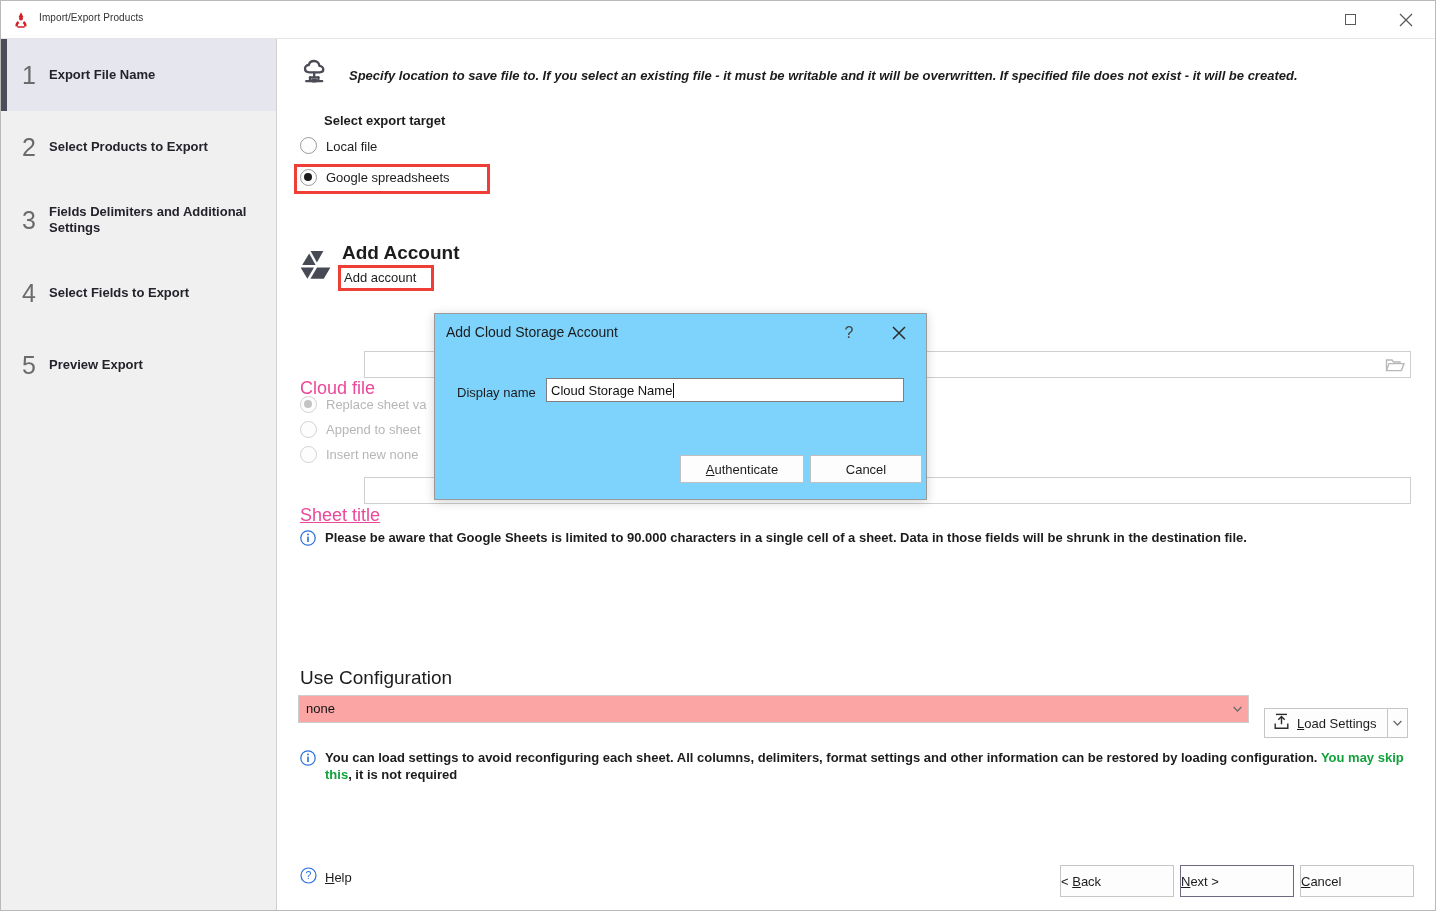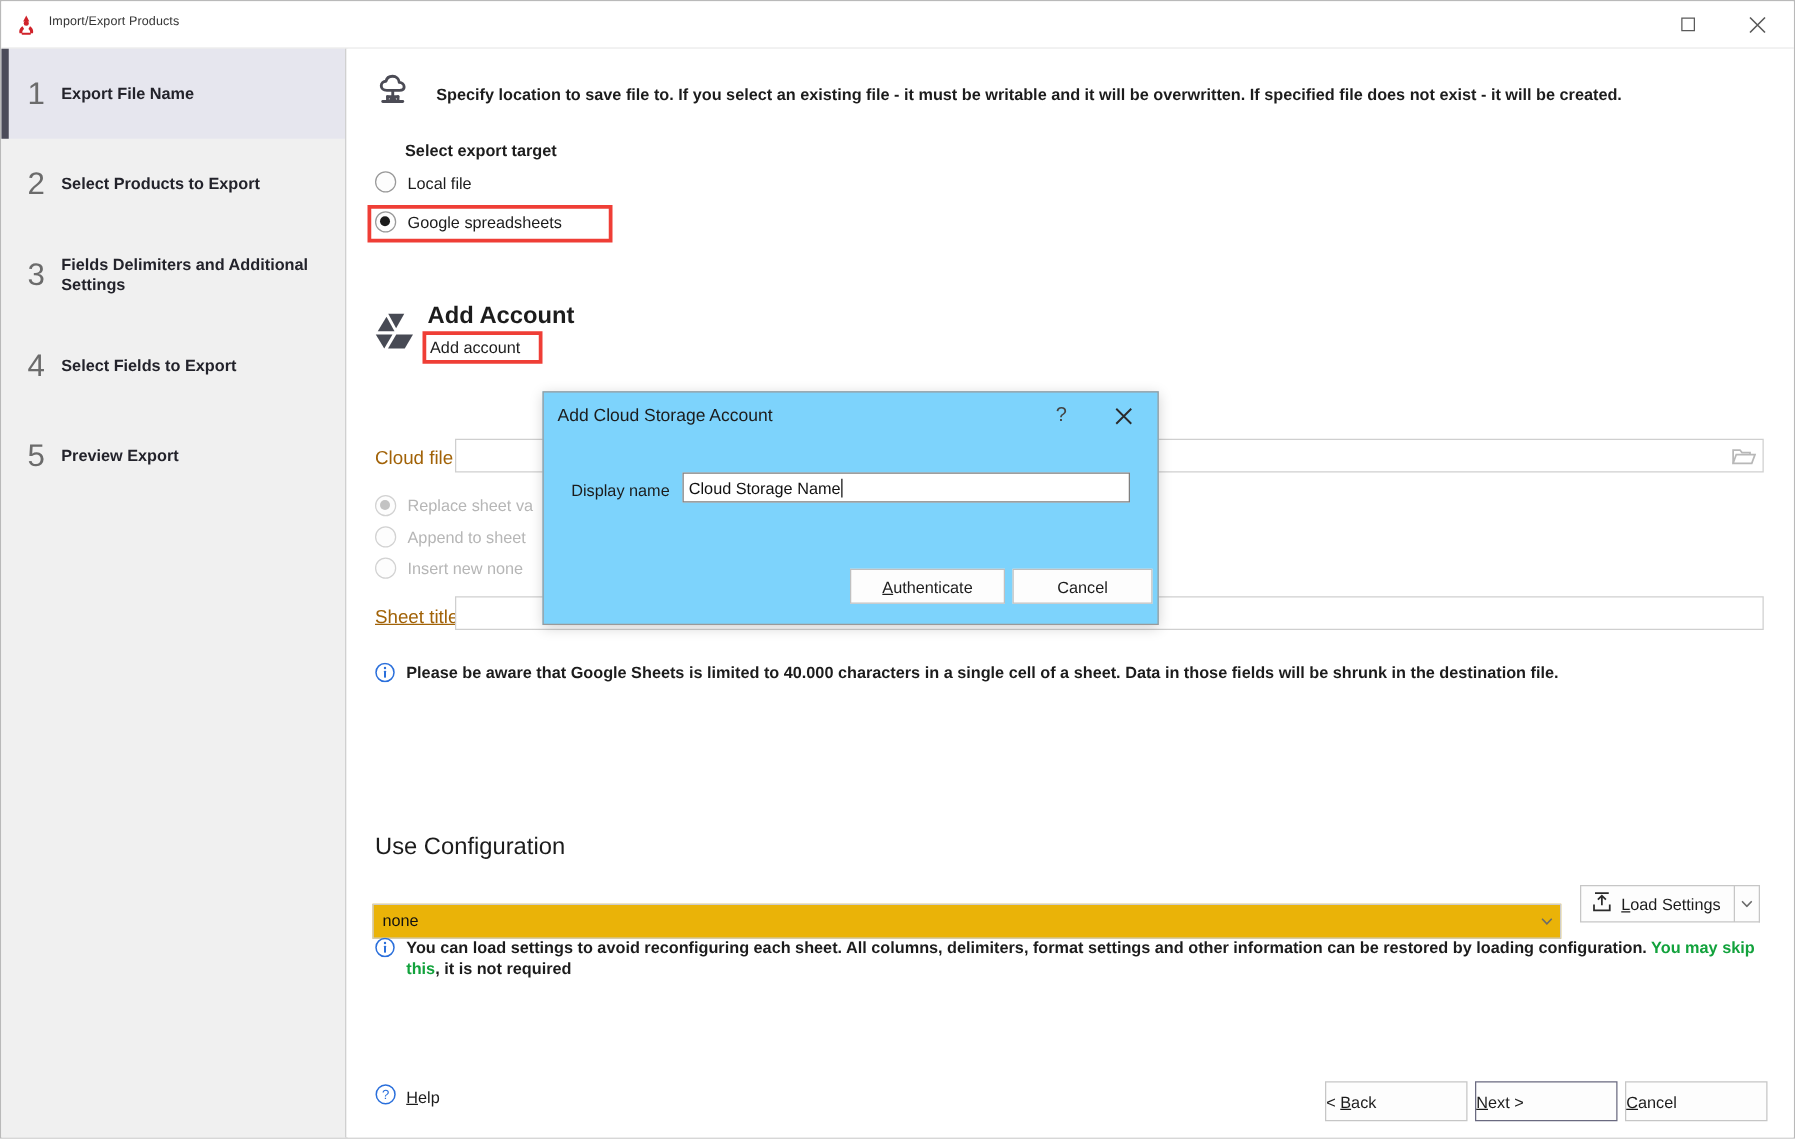--- a/index.html
+++ b/index.html
@@ -118,6 +118,7 @@
     width: 1110px;
     display: flex;
     align-items: center;
+    font-style: italic;
   }
   .hint-text {
     font-size: 13px;

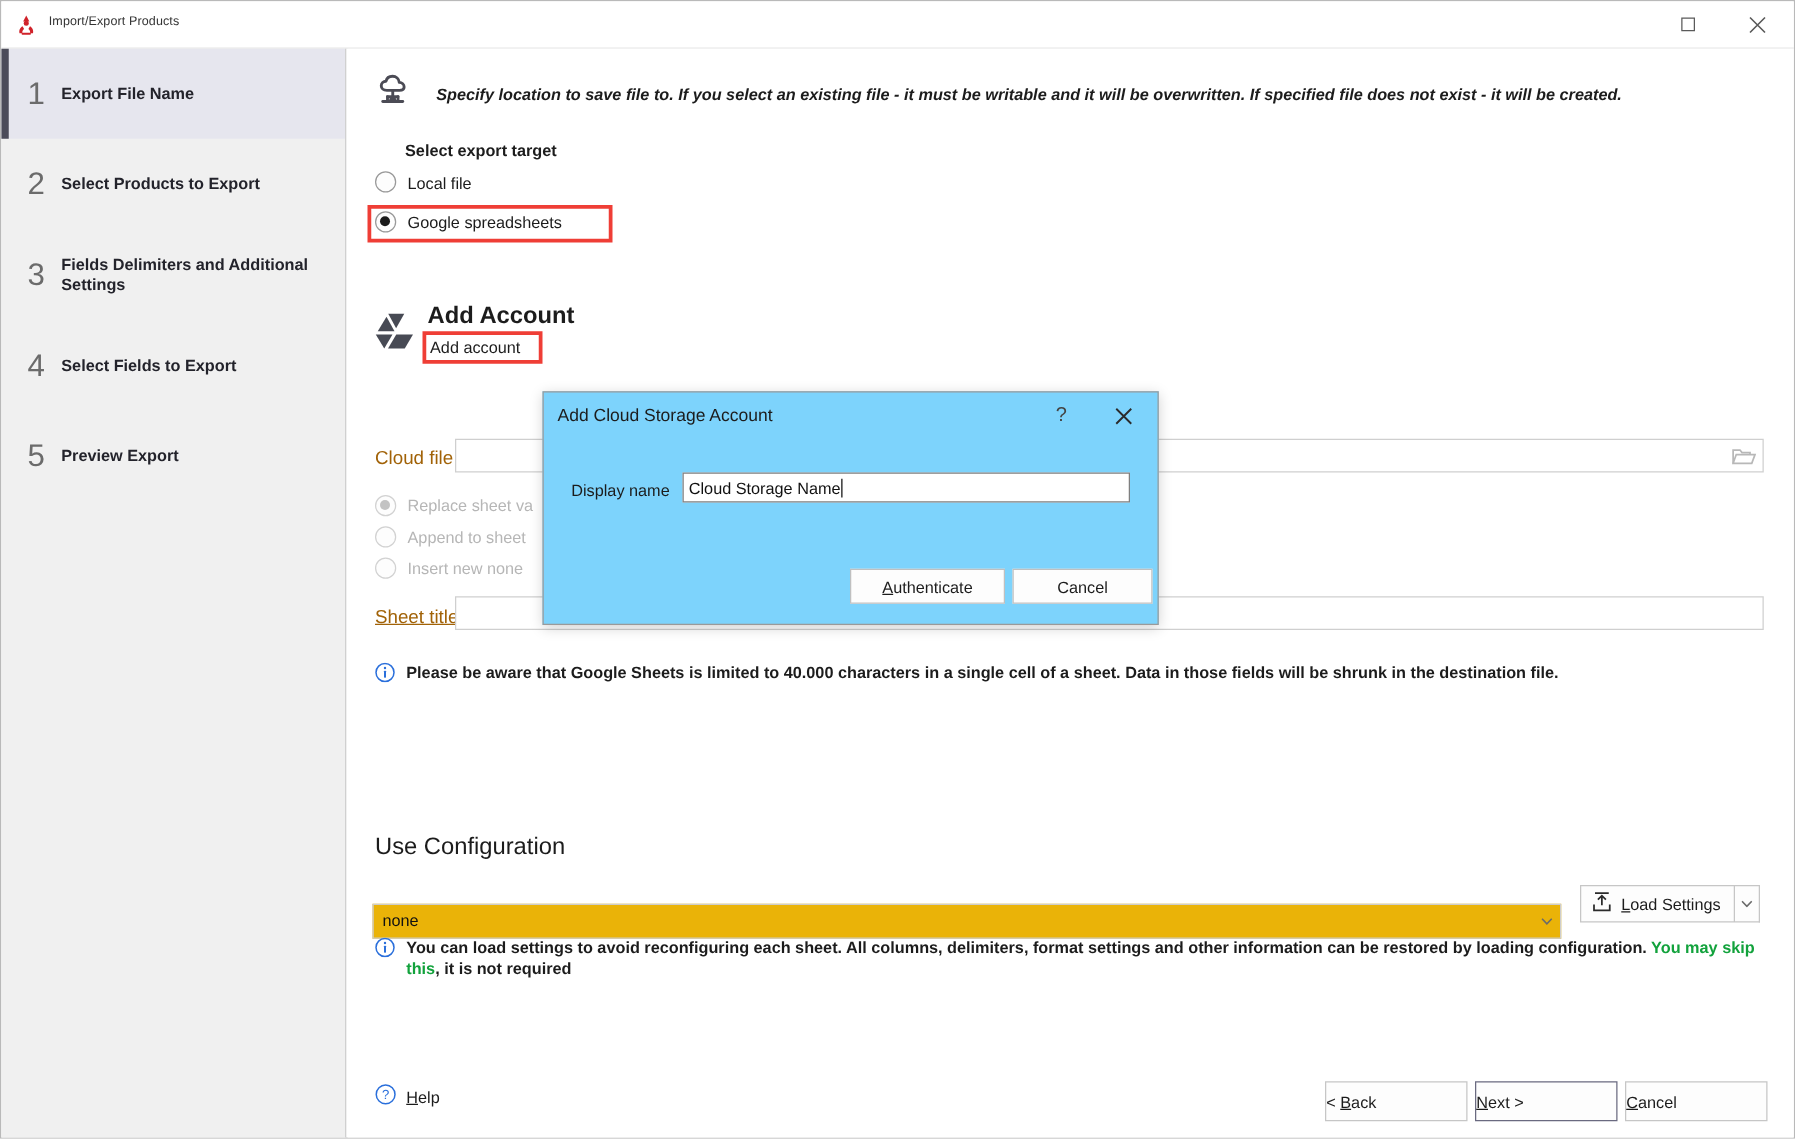--- a/index.html
+++ b/index.html
@@ -194,8 +194,9 @@
   
   .field-label {
     position: absolute;
-    font-size: 15px;
-    color: #a16207;
+    font-size: 18px;
+    color: #ec4899;
+    margin-top: 20px;
   }
   .textbox {
     position: absolute;

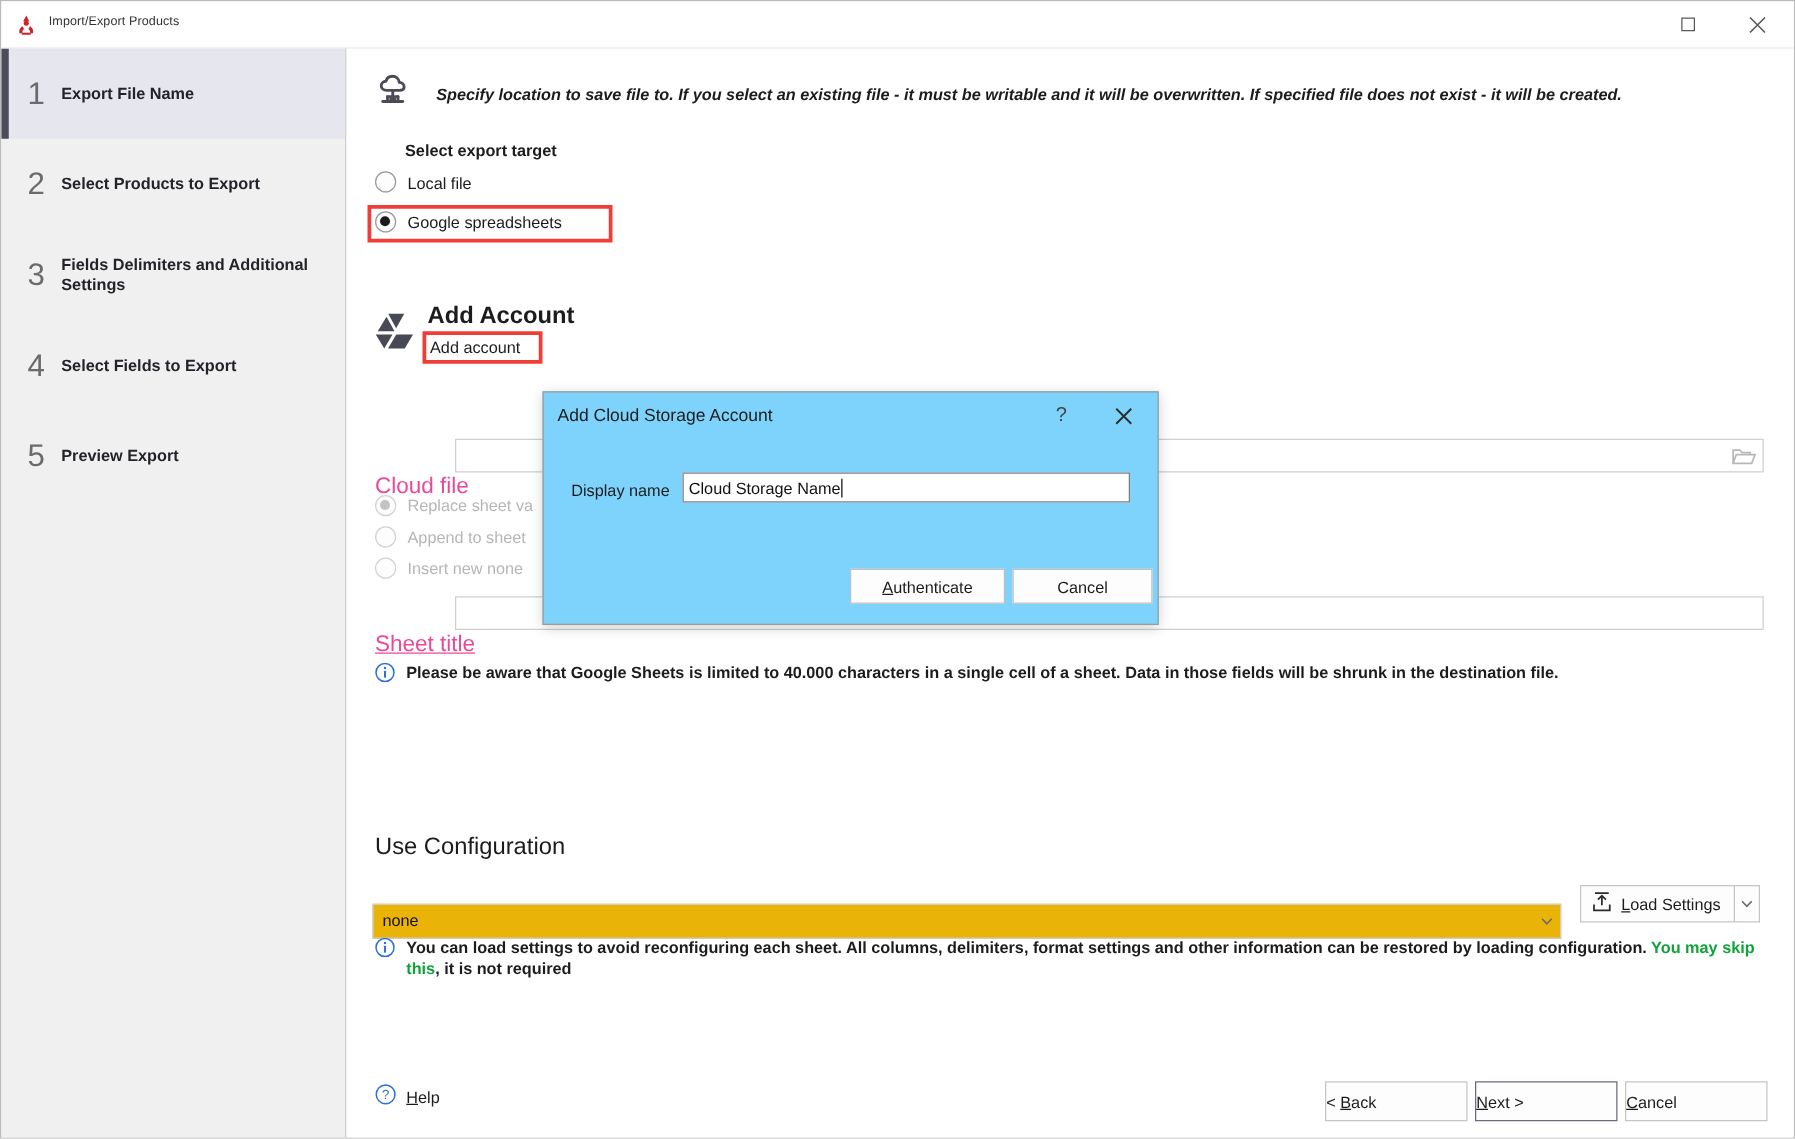--- a/index.html
+++ b/index.html
@@ -518,7 +518,7 @@
           <rect x="7.2" y="6.5" width="1.6" height="5.6" rx="0.5" fill="#2a6fdb"></rect>
         </svg>
       </span>
-      <span class="info-text">Please be aware that Google Sheets is limited to 40.000 characters in a single cell of a sheet. Data in those fields will be shrunk in the destination file.</span>
+      <span class="info-text">Please be aware that Google Sheets is limited to 90.000 characters in a single cell of a sheet. Data in those fields will be shrunk in the destination file.</span>
     </div>
 
     <div class="use-config-title">Use Configuration</div>

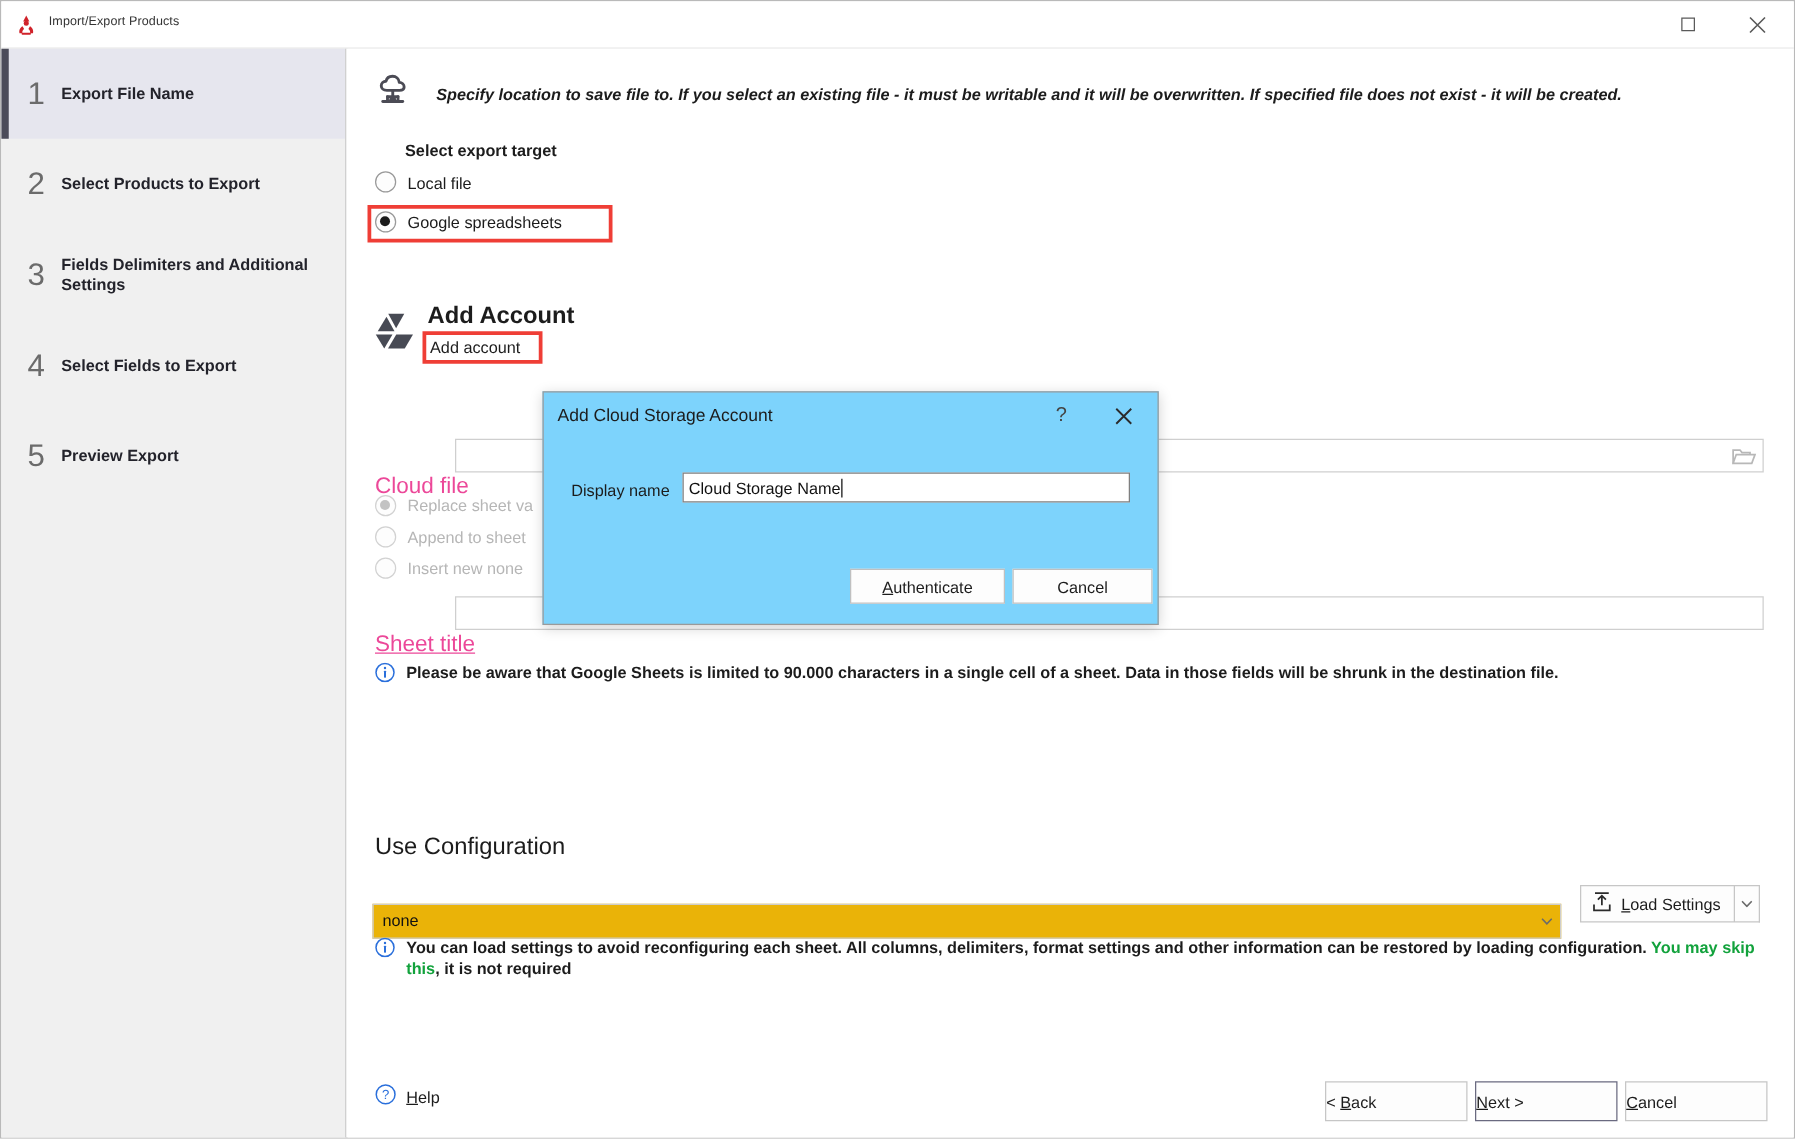--- a/index.html
+++ b/index.html
@@ -233,10 +233,10 @@
   }
   .combo {
     position: absolute;
-    left: 20px; top: 684px;
+    left: 20px; top: 656px;
     width: 951px; height: 28px;
     border: 1px solid #cdcdcd;
-    background: #eab308;
+    background: #fca5a5;
     box-sizing: border-box;
   }
   .combo-value {

